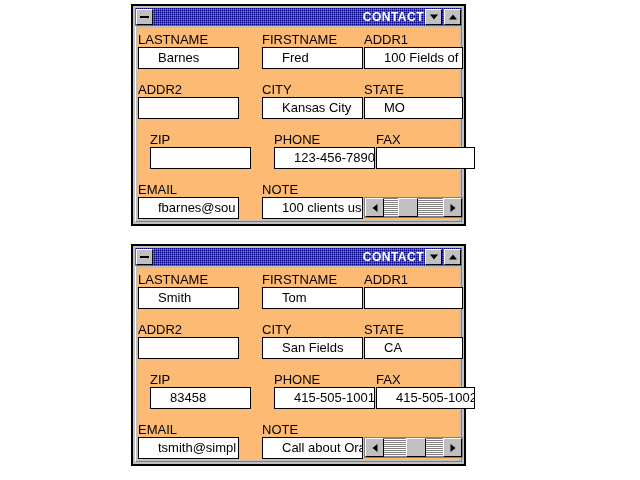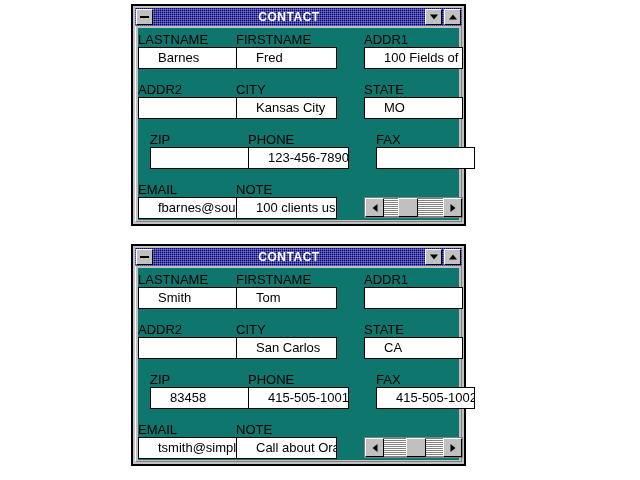--- a/index.html
+++ b/index.html
@@ -52,7 +52,7 @@
   }
   .title-text {
     flex: 1;
-    text-align: center;
+    text-align: right;
     color: #ffffff;
     font-size: 12px;
     font-weight: bold;

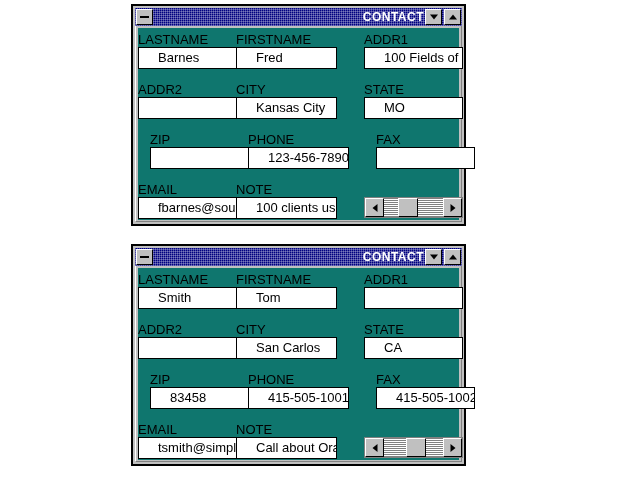--- a/index.html
+++ b/index.html
@@ -100,7 +100,7 @@
     top: 22px;
     right: 5px;
     bottom: 4px;
-    background: #0f766e;
+    background: #fdba74;
     box-sizing: border-box;
   }
 

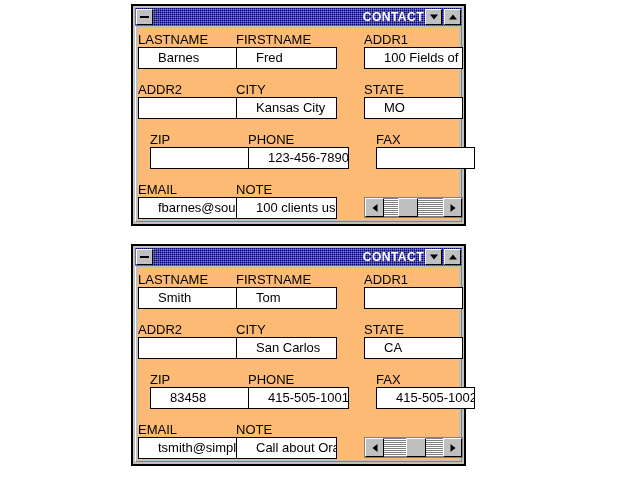--- a/index.html
+++ b/index.html
@@ -130,7 +130,7 @@
 
   
   .col1 { left: 0px;   width: 101px; }
-  .col2 { left: 98px; width: 101px; }
+  .col2 { left: 124px; width: 101px; }
   .col3 { left: 226px; width: 99px; }
 
   .row1 { top: 4px; }

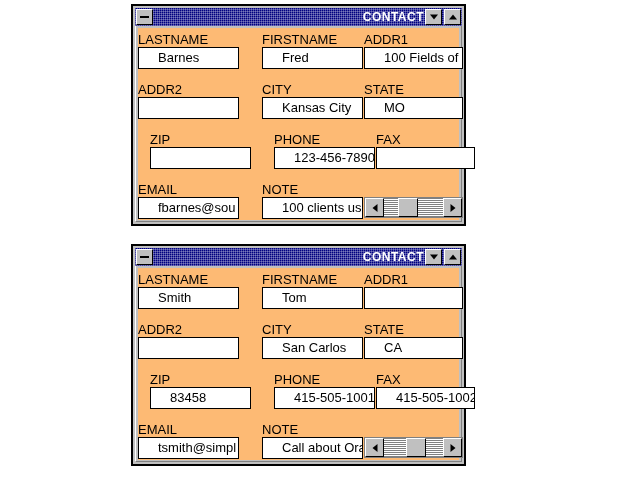--- a/index.html
+++ b/index.html
@@ -319,7 +319,7 @@
     </div>
     <div class="field col2 row2">
       <div class="field-label">CITY</div>
-      <div class="field-input">San Carlos</div>
+      <div class="field-input">San Fields</div>
     </div>
     <div class="field col3 row2">
       <div class="field-label">STATE</div>

